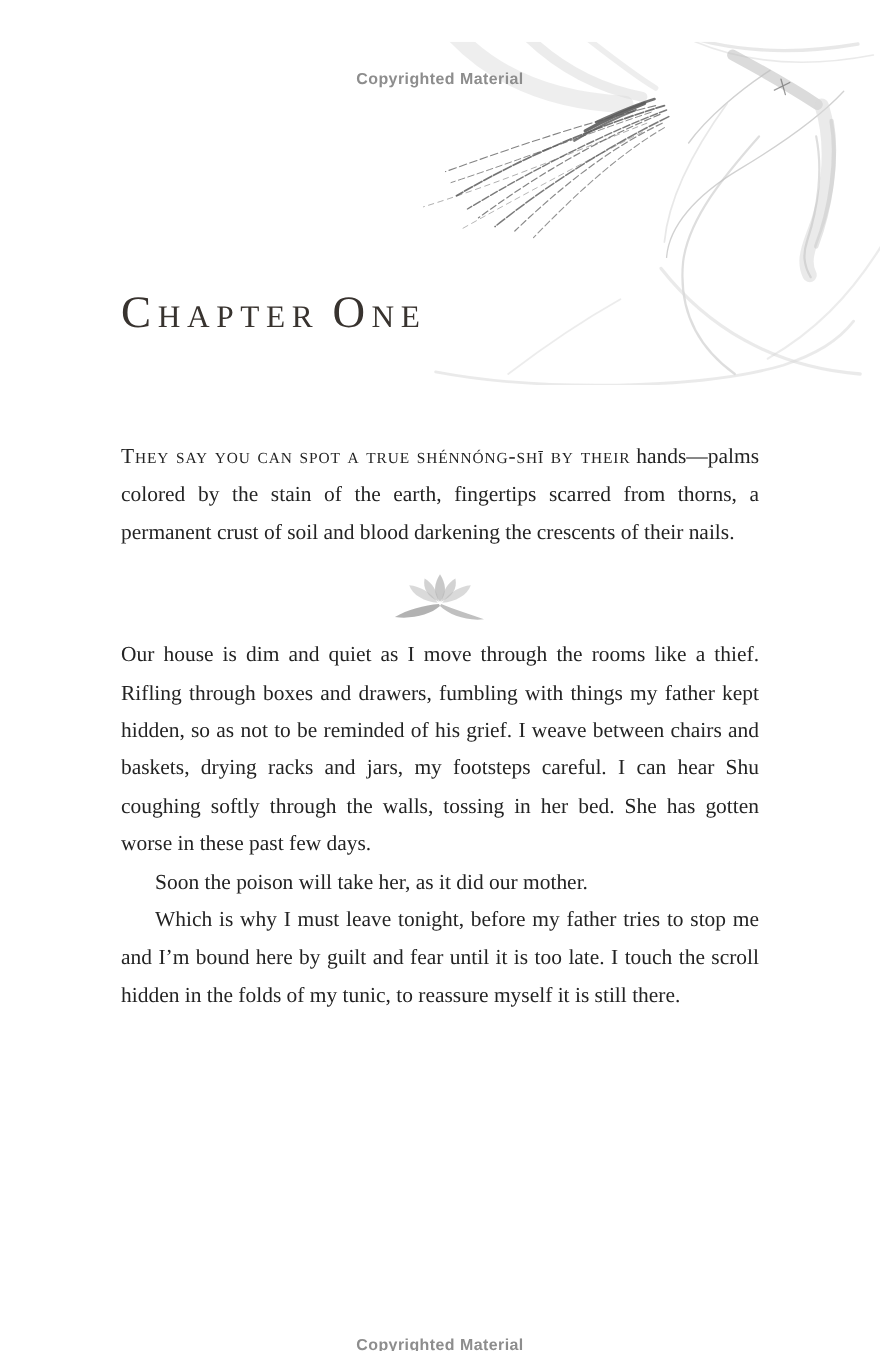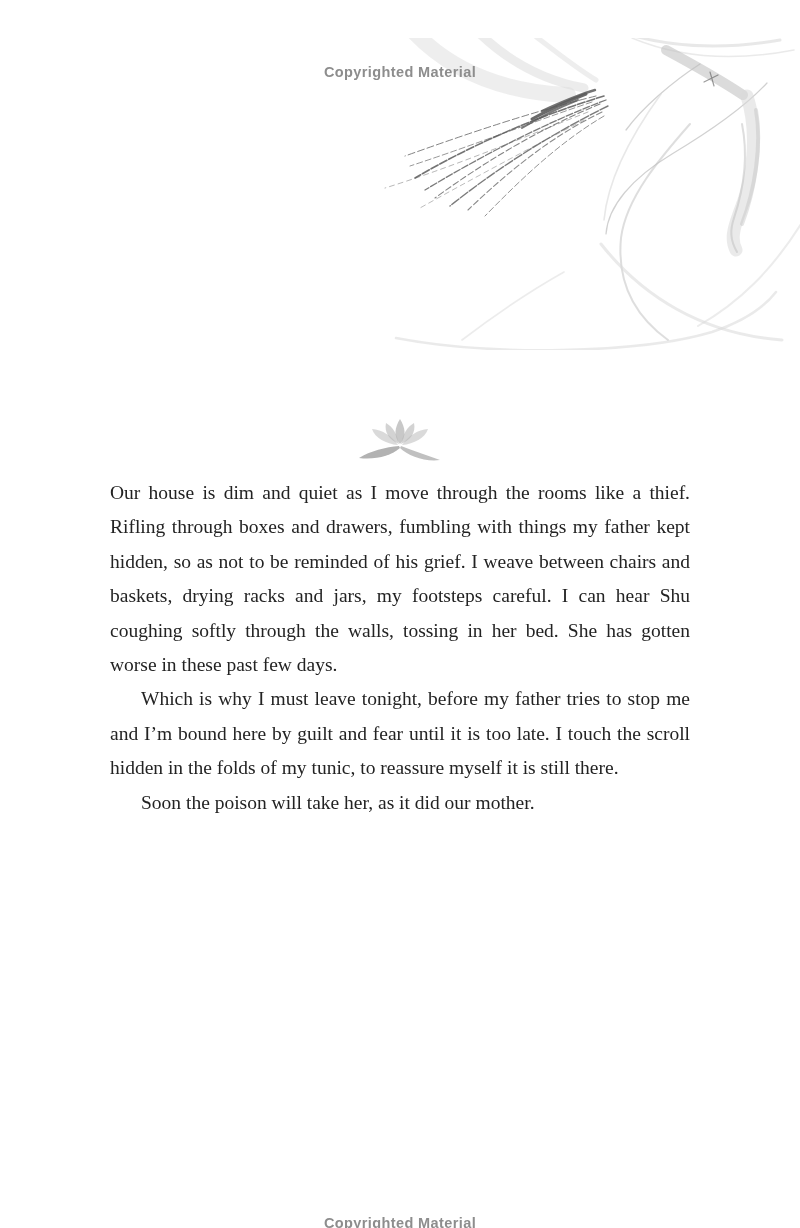--- a/index.html
+++ b/index.html
@@ -95,6 +95,9 @@
     <path class="sw-d" stroke-width="1.2" stroke-opacity="0.6" d="M324 44 L338 37 M330 34 L334 48"></path>
   </svg>
 
+  <h1 class="chapter-heading">
+    <span class="ch-big">C</span><span class="ch-small">HAPTER</span><span class="ch-word2"><span class="ch-big">O</span><span class="ch-small">NE</span></span>
+  </h1>
 
   <div class="body-text">
 

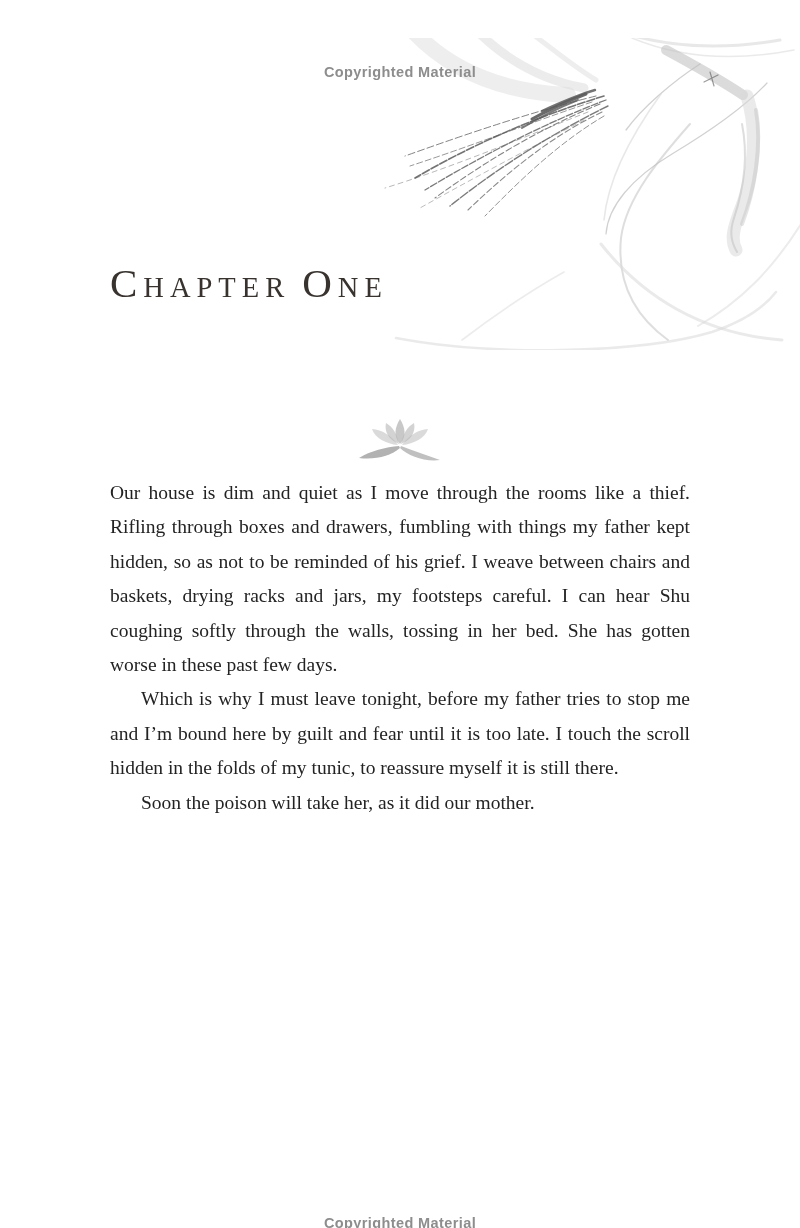--- a/index.html
+++ b/index.html
@@ -101,6 +101,7 @@
 
   <div class="body-text">
 
+    <p class="para"><span class="small-caps-lead">They say you can spot a true shénnóng-shī by their</span><span> hands—palms colored by the stain of the earth, fingertips scarred from thorns, a permanent crust of soil and blood darkening the crescents of their nails.</span></p>
 
 
 

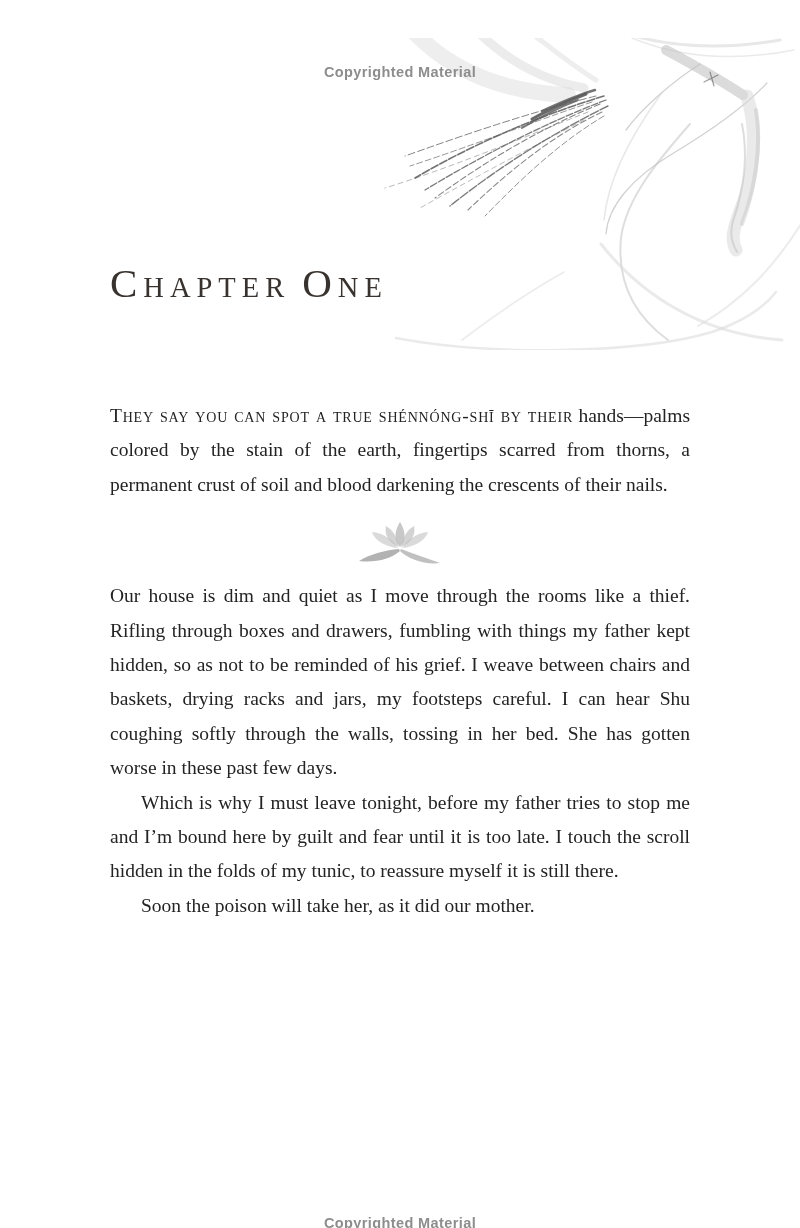--- a/index.html
+++ b/index.html
@@ -119,9 +119,9 @@
 
     <p class="para">Our house is dim and quiet as I move through the rooms like a thief. Rifling through boxes and drawers, fumbling with things my father kept hidden, so as not to be reminded of his grief. I weave between chairs and baskets, drying racks and jars, my footsteps careful. I can hear Shu coughing softly through the walls, tossing in her bed. She has gotten worse in these past few days.</p>
 
+    <p class="para indent">Soon the poison will take her, as it did our mother.</p>
+
     <p class="para indent">Which is why I must leave tonight, before my father tries to stop me and I’m bound here by guilt and fear until it is too late. I touch the scroll hidden in the folds of my tunic, to reassure myself it is still there.</p>
-
-    <p class="para indent">Soon the poison will take her, as it did our mother.</p>
 
 
   </div>

